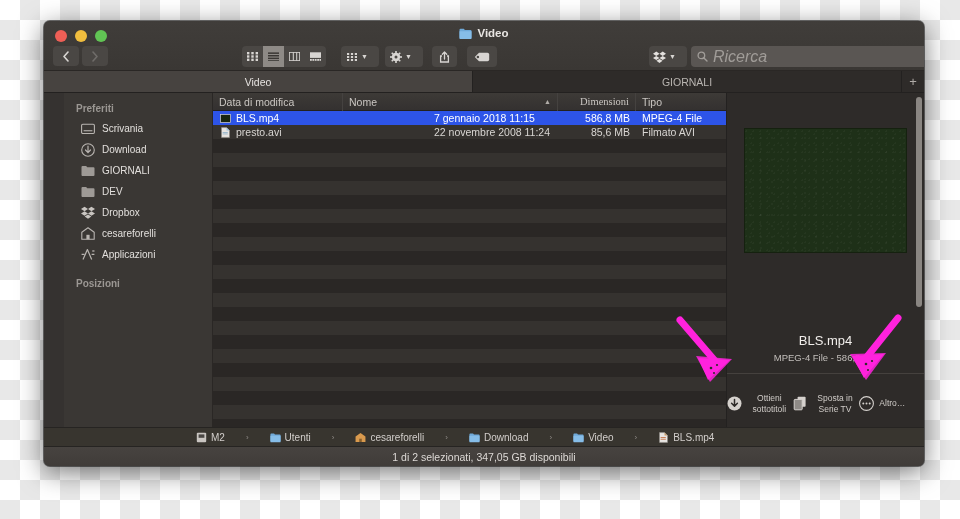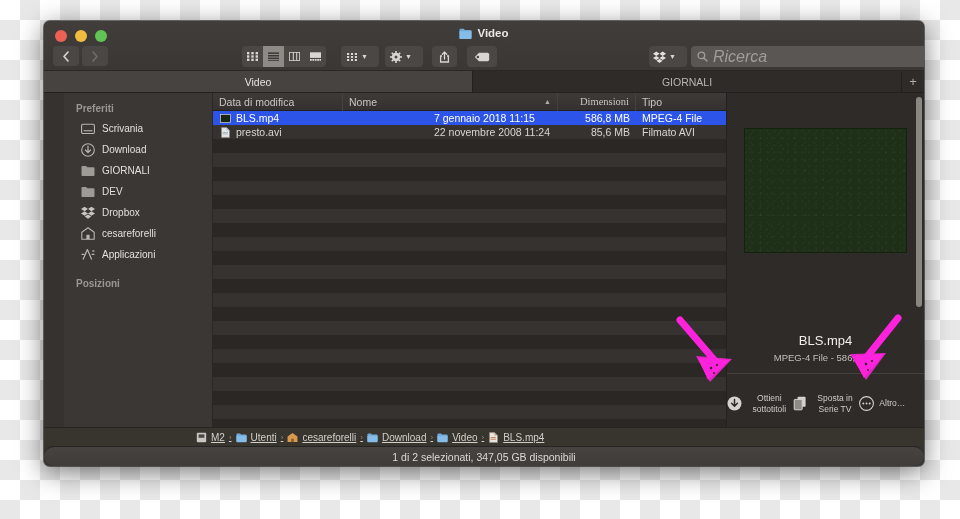--- a/index.html
+++ b/index.html
@@ -205,8 +205,8 @@
     background: #38352f;
     border-top: 1px solid #262422;
     display: flex; align-items: center;
-    padding-left: 152px; gap: 4px;
-    font-size: 10px; color: #d2cecb; text-decoration: underline;
+    padding-left: 152px; gap: 21px;
+    font-size: 10px; color: #d2cecb;
   }
   .pseg { display: flex; align-items: center; gap: 4px; }
   .psep { color: #8e8a86; font-size: 8px; }

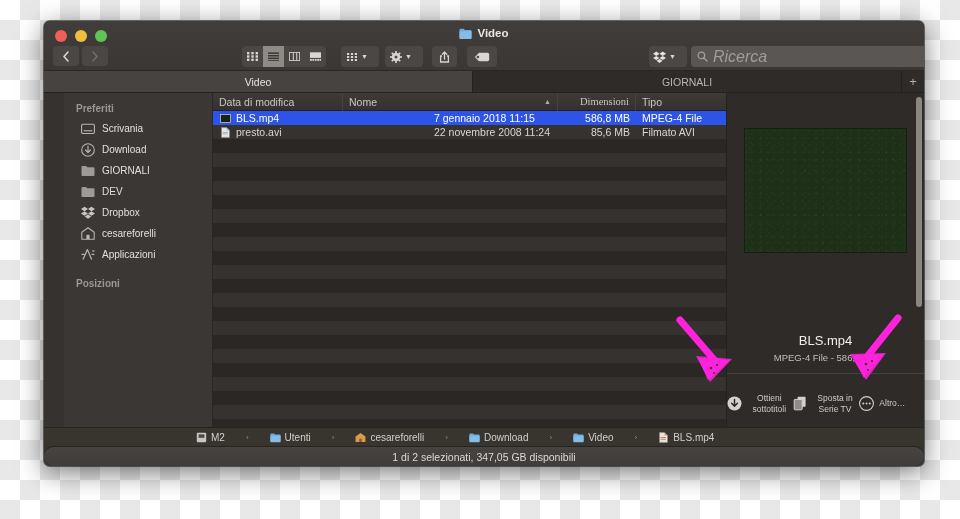--- a/index.html
+++ b/index.html
@@ -218,7 +218,7 @@
     background: linear-gradient(#474340,#403c39);
     border-top: 1px solid #262422;
     display: flex; align-items: center; justify-content: center;
-    font-size: 10.5px; color: #ddd9d6; border-radius: 10px;
+    font-size: 10.5px; color: #ddd9d6;
   }
 
   

